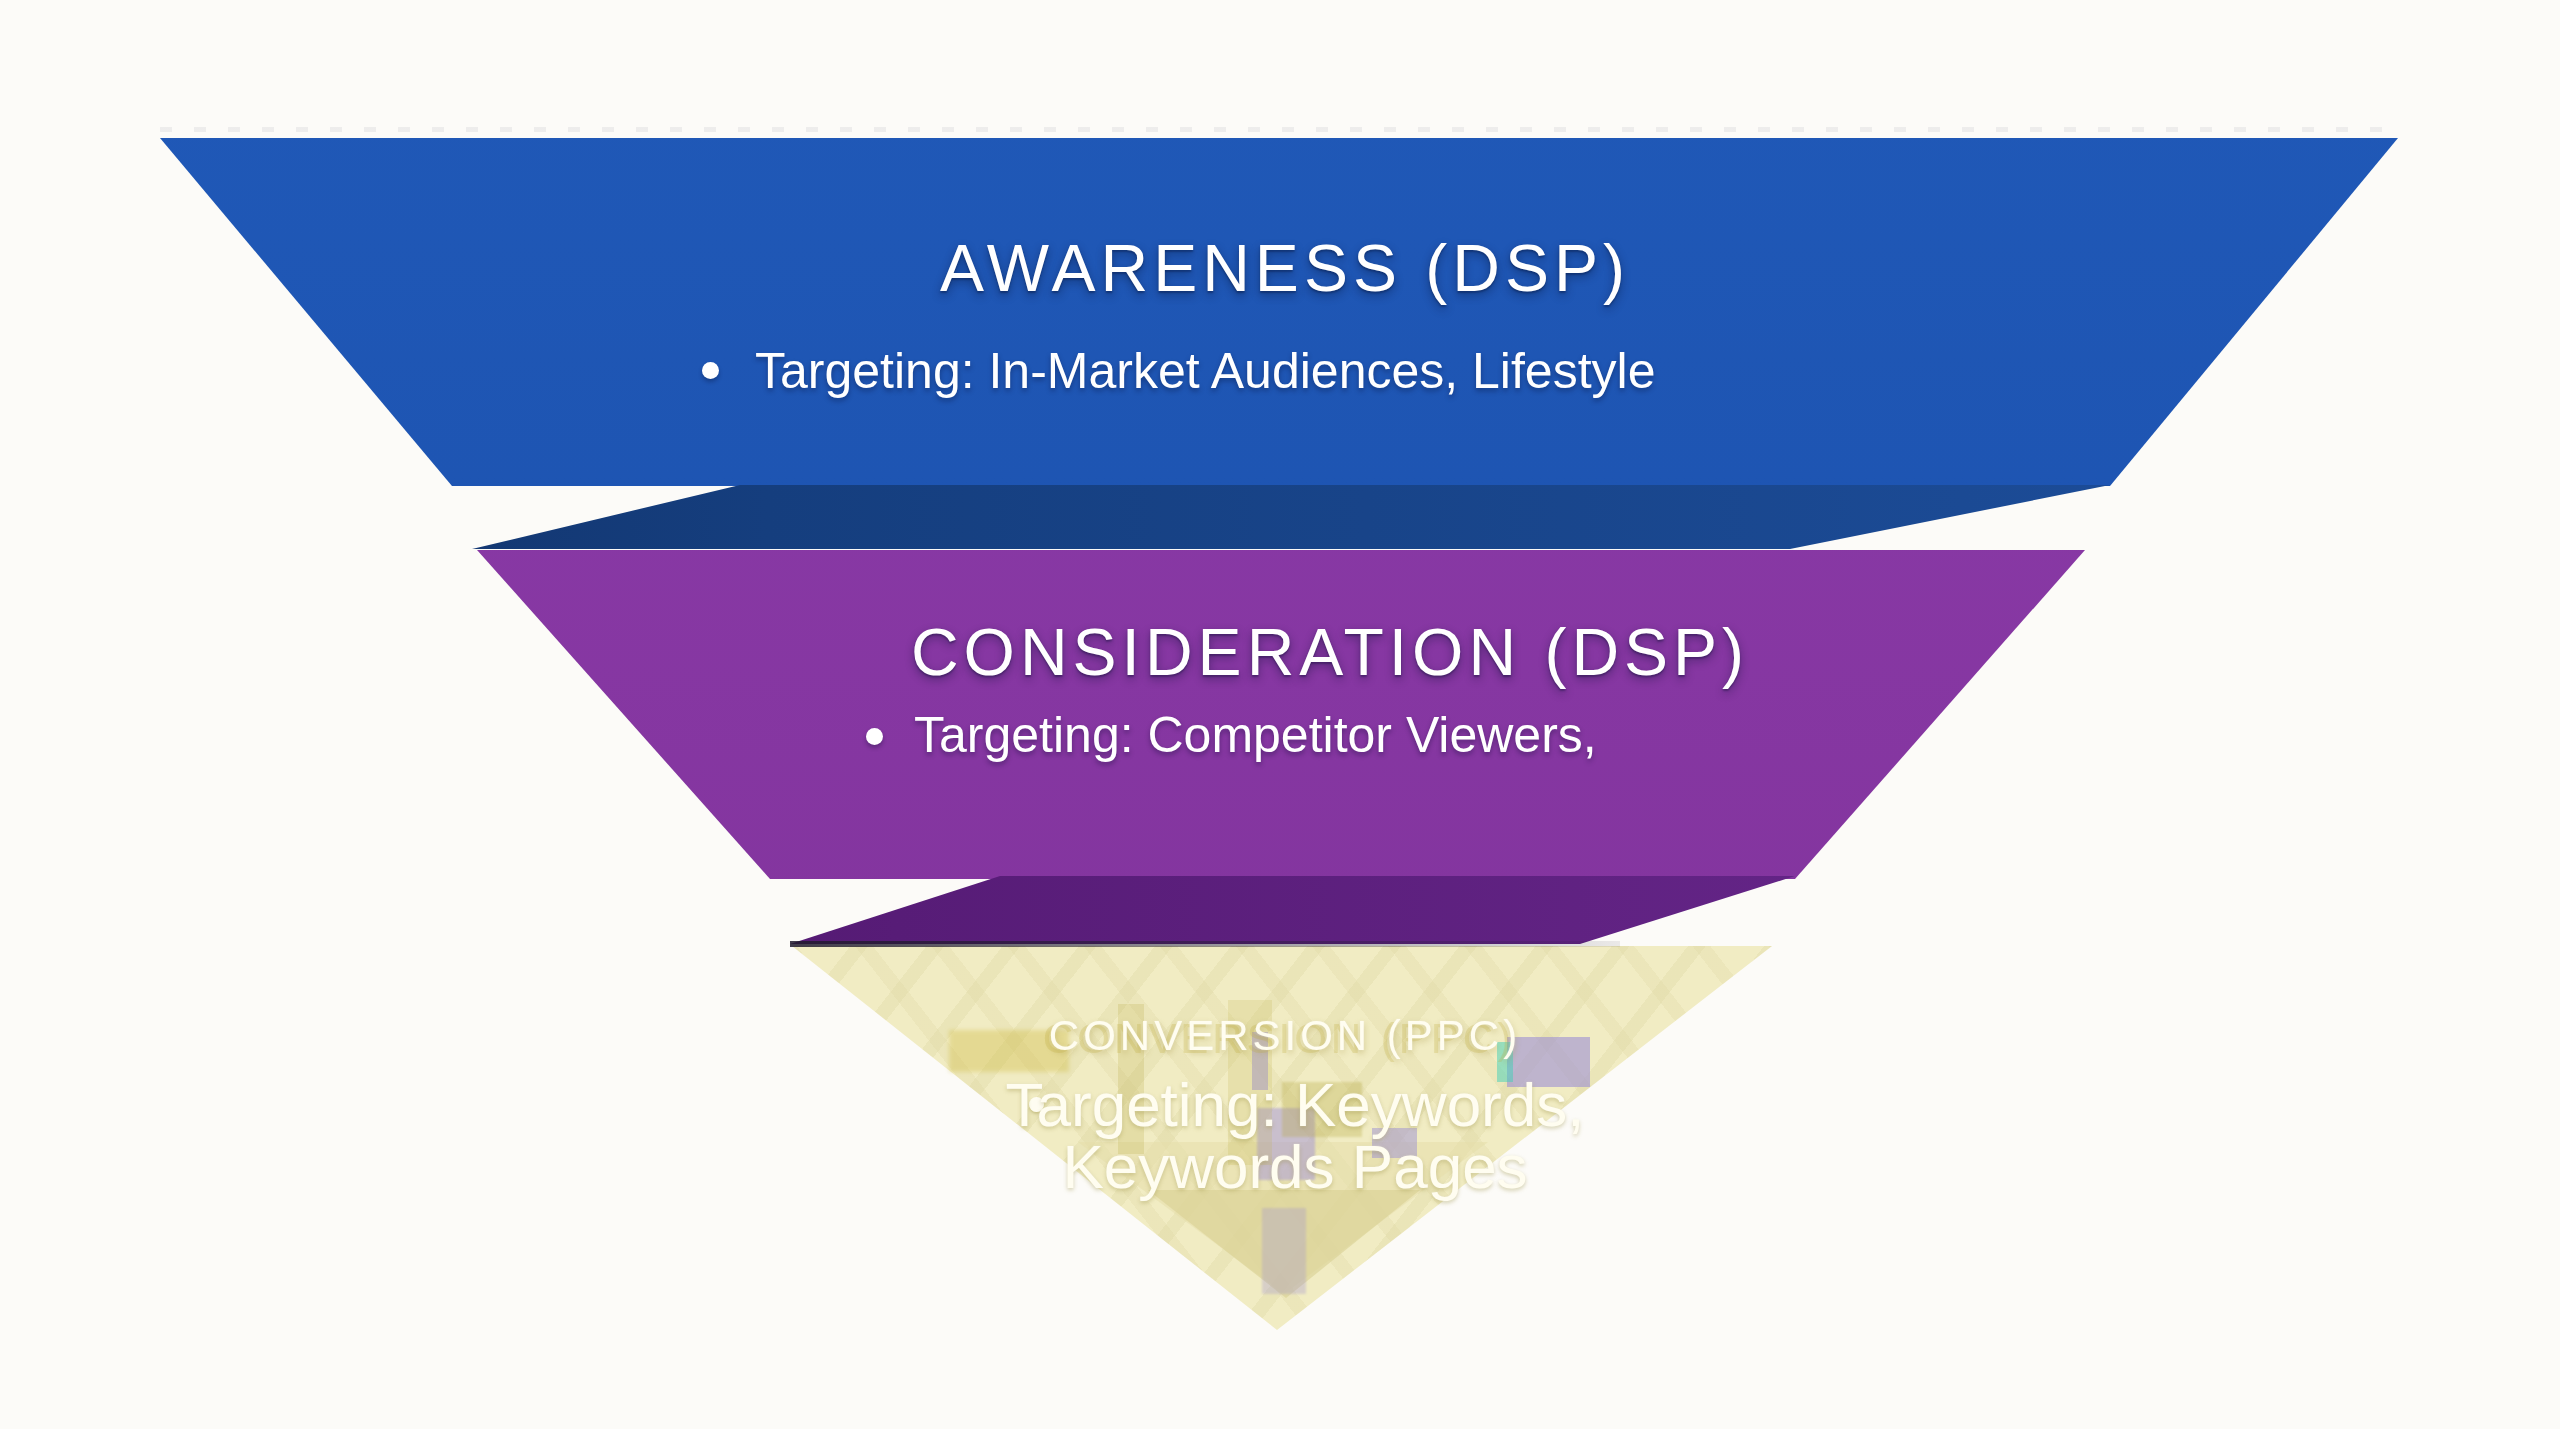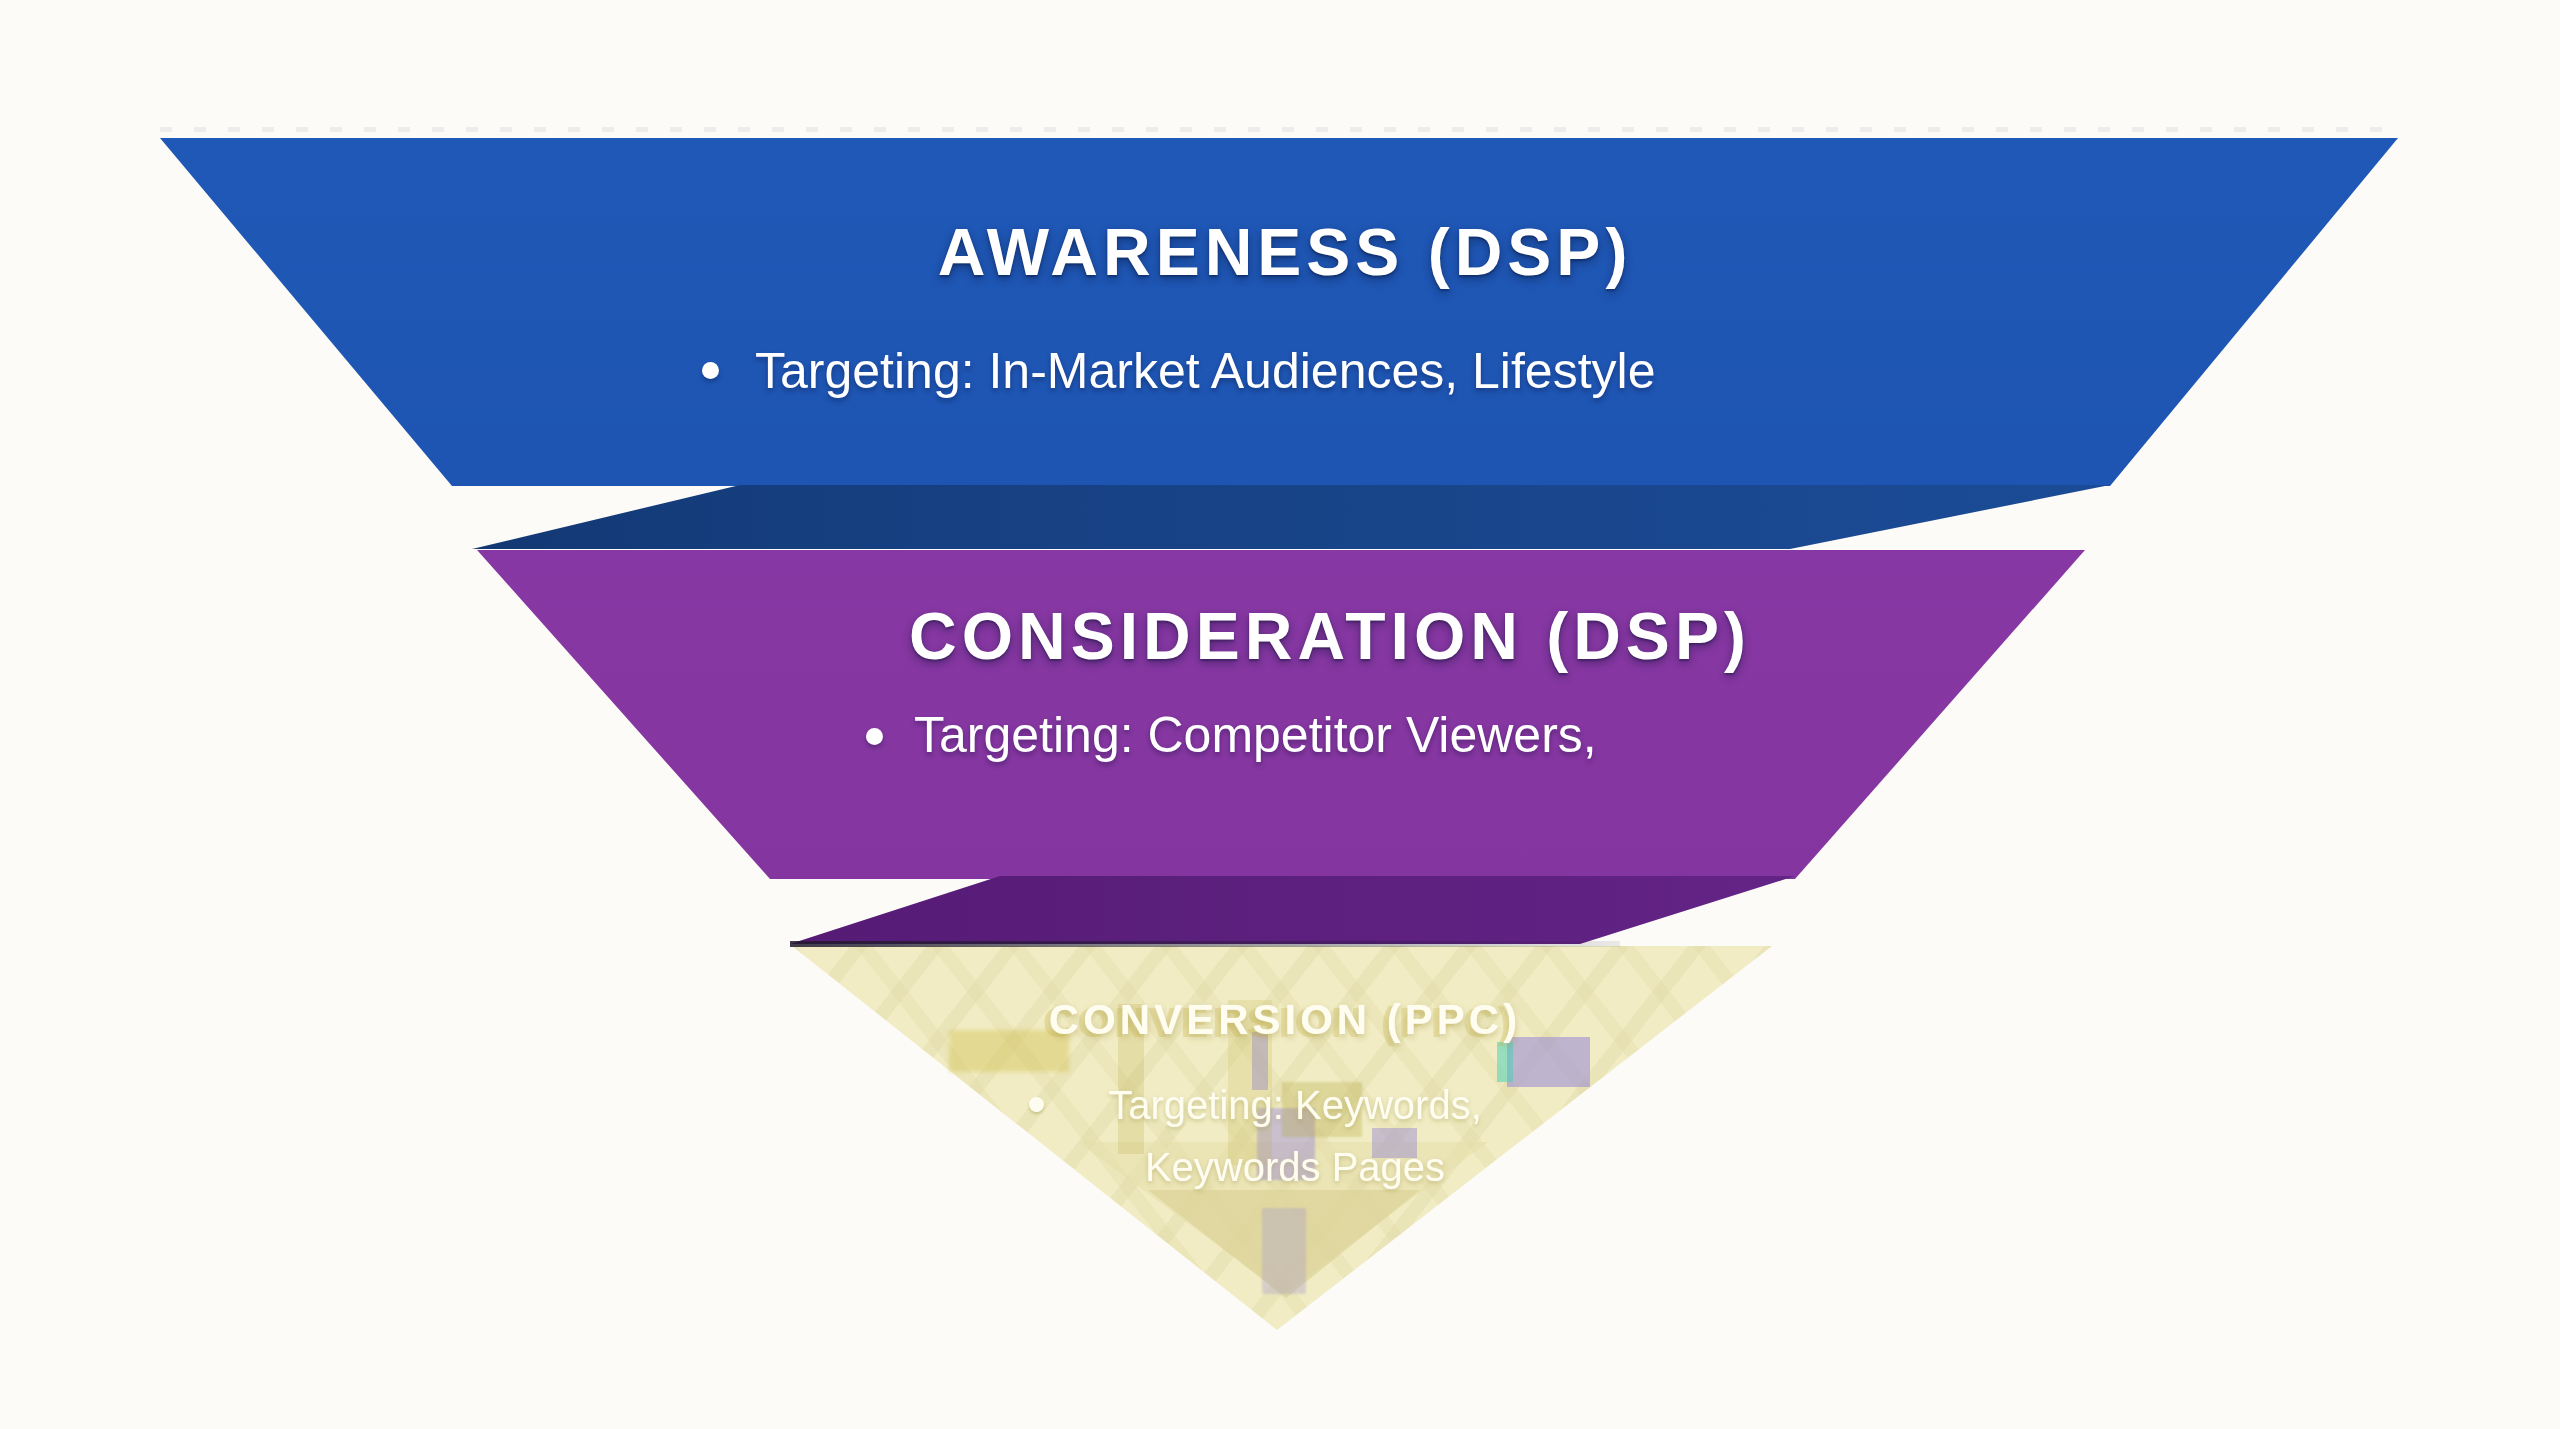--- a/index.html
+++ b/index.html
@@ -85,9 +85,10 @@
   
   .txt{position:absolute;z-index:20;color:var(--text-light,#ffffff);white-space:nowrap;}
   .tier-title{
-    font-weight:bold;font-size:66px;letter-spacing:5px;line-height:68px;
+    font-weight:normal;font-size:66px;letter-spacing:5px;line-height:68px;
     transform:translateX(-50%);
     text-shadow:0 4px 10px rgba(5,15,45,.40),0 2px 2px rgba(5,15,45,.35);
+    margin-top:16px;
   }
   .bullet-text{
     font-size:50px;line-height:68px;

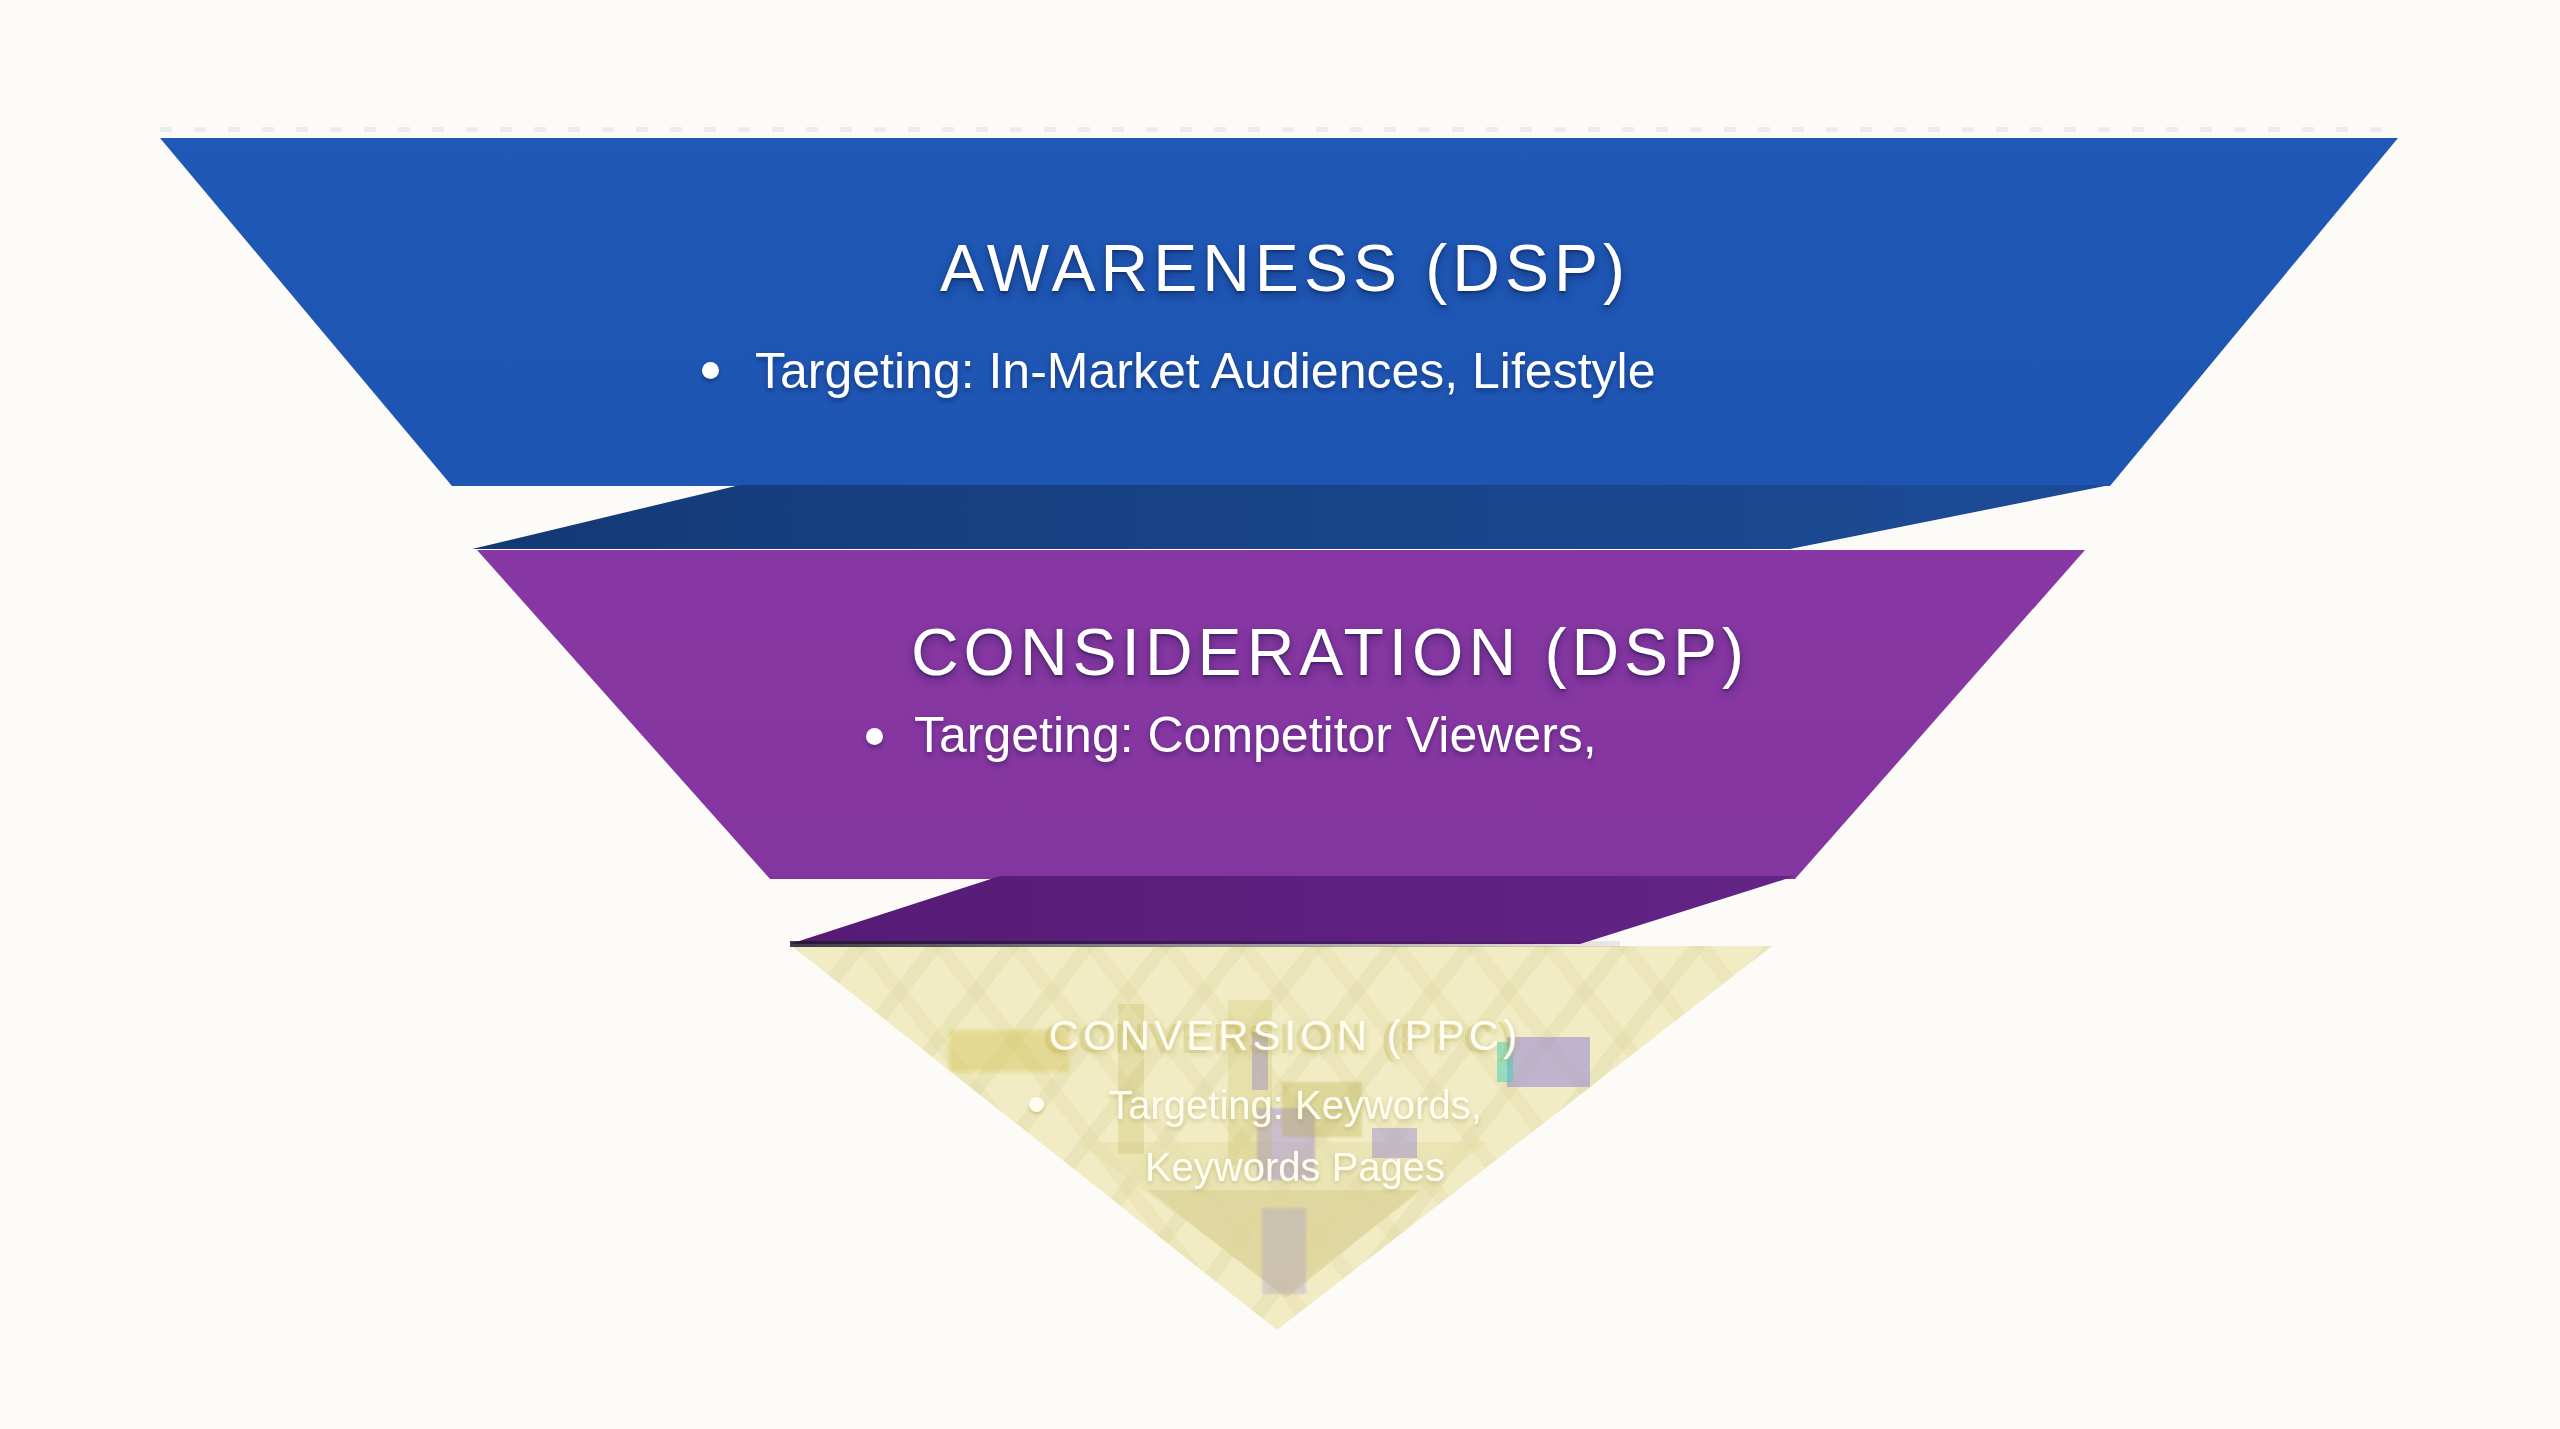--- a/index.html
+++ b/index.html
@@ -113,7 +113,7 @@
   .b3-dot{left:1029px;top:1097px;width:15px;height:15px;background:rgba(255,254,245,.92);box-shadow:0 2px 3px rgba(150,140,60,.4);}
   .b3{
     left:995px;top:1074px;width:600px;text-align:center;
-    font-size:40px;line-height:62px;
+    font-size:62px;line-height:62px;
     color:var(--conversion-text,#fffdf0);
     text-shadow:0 2px 4px rgba(150,140,60,.40),0 0 2px rgba(255,255,255,.45);
   }

